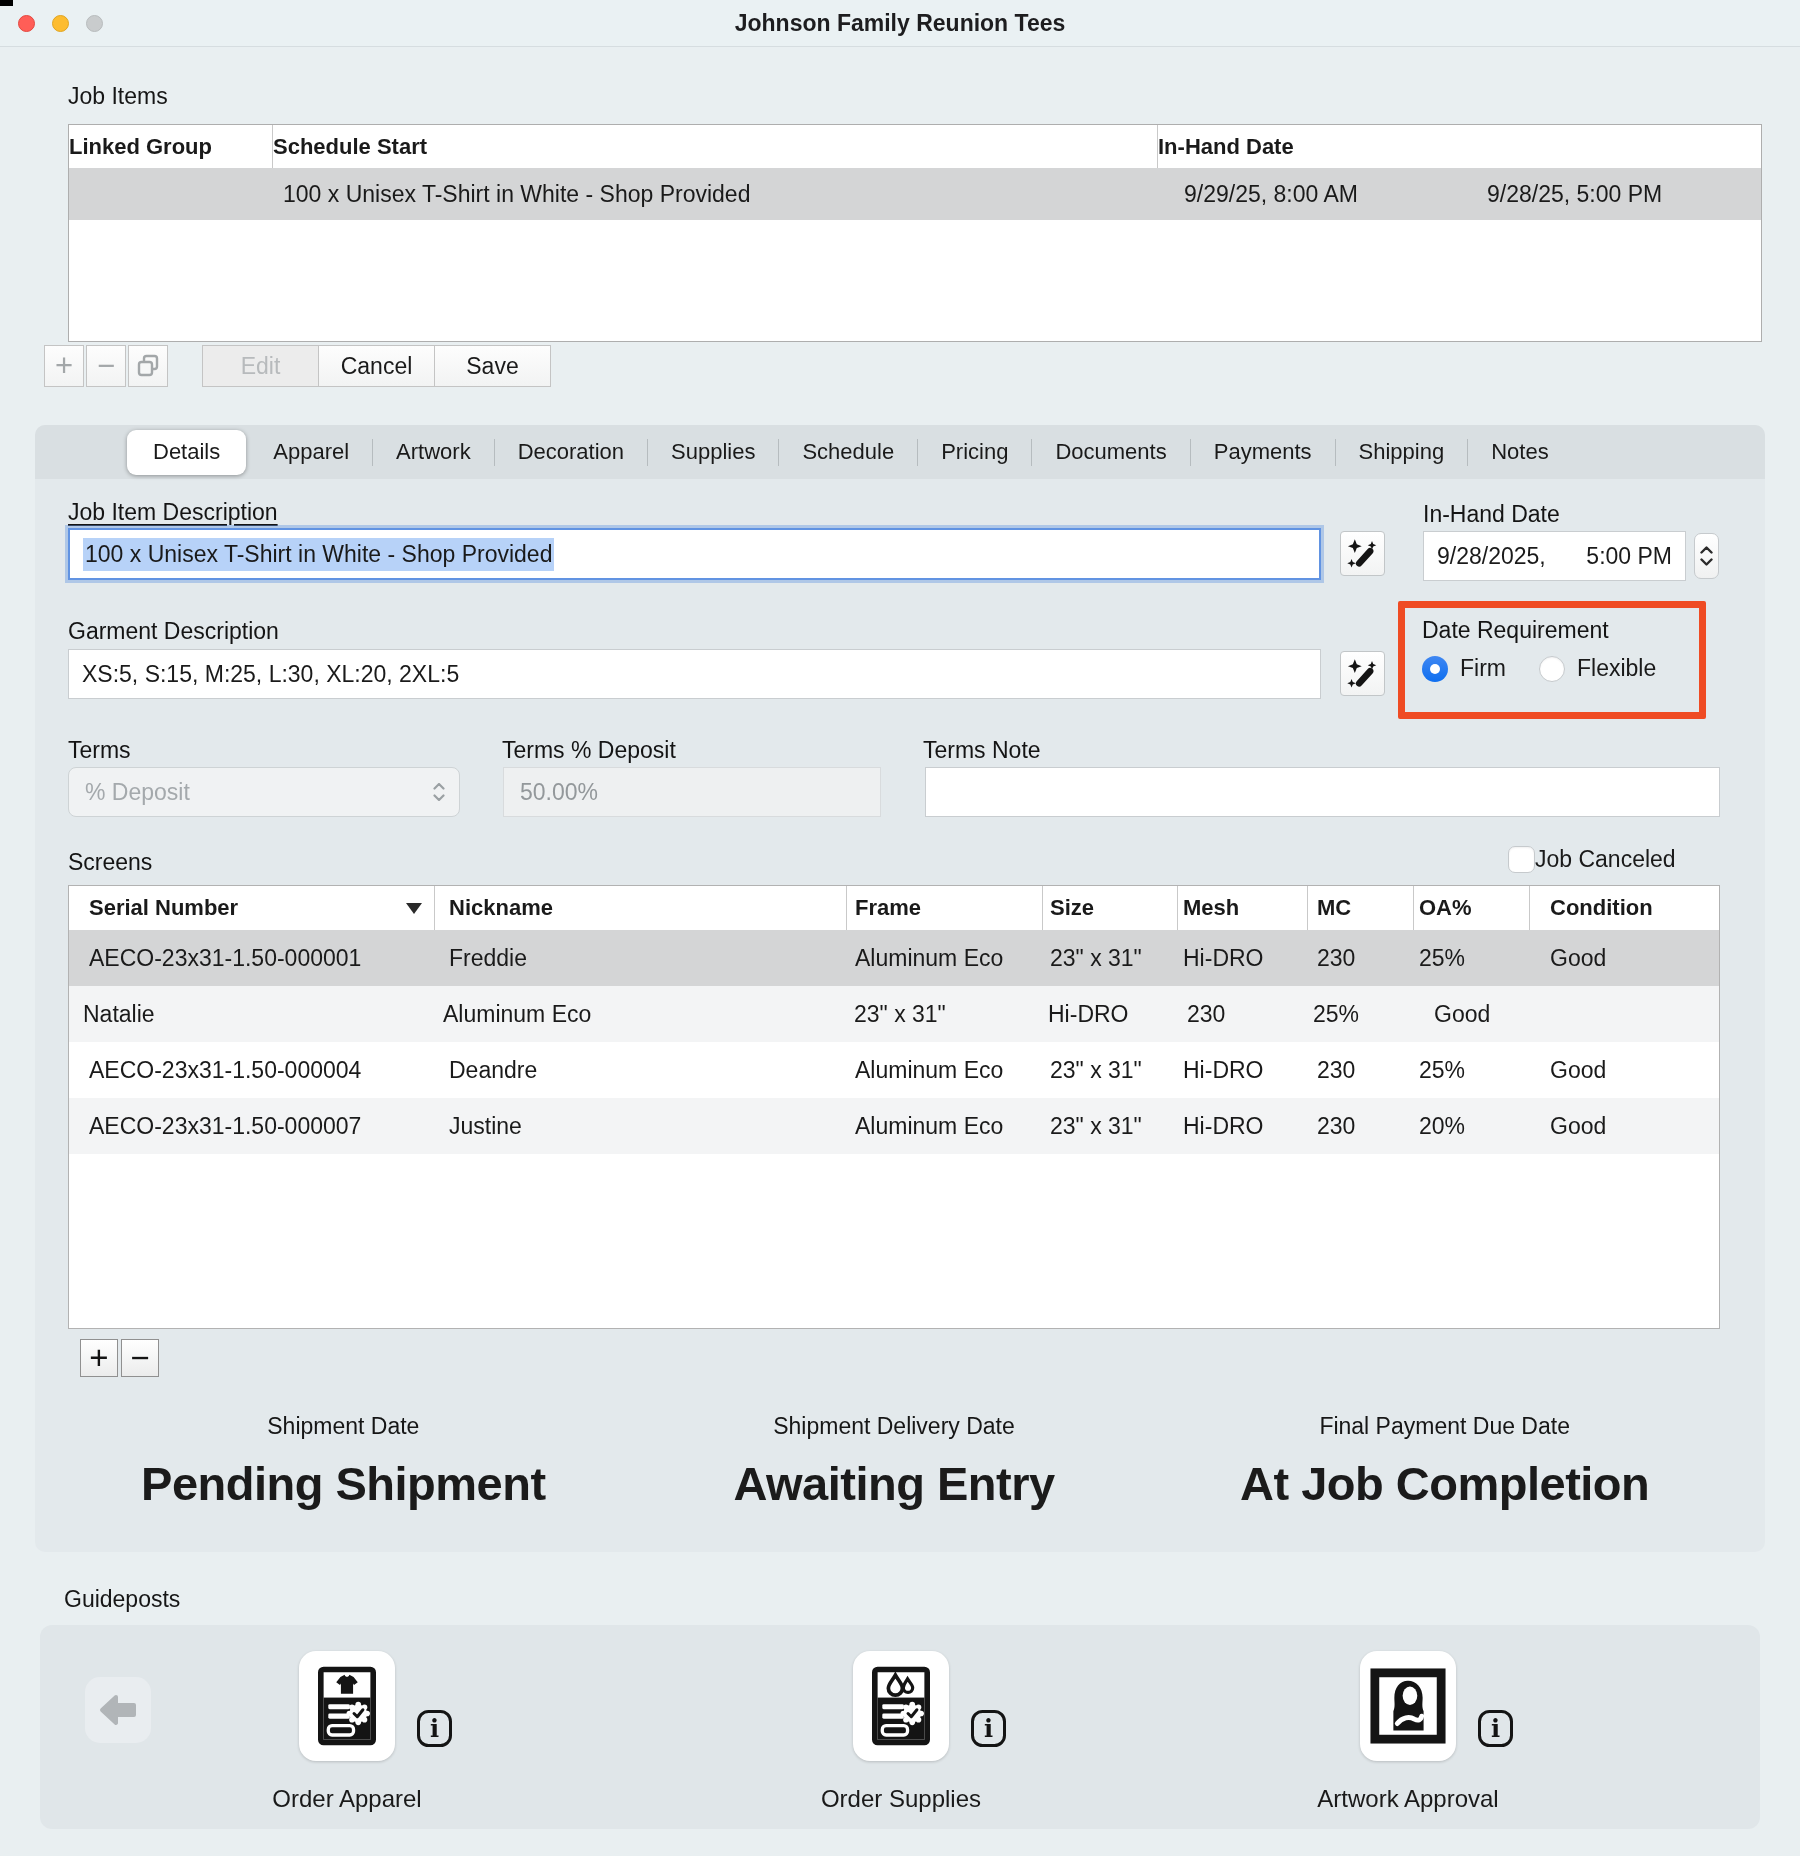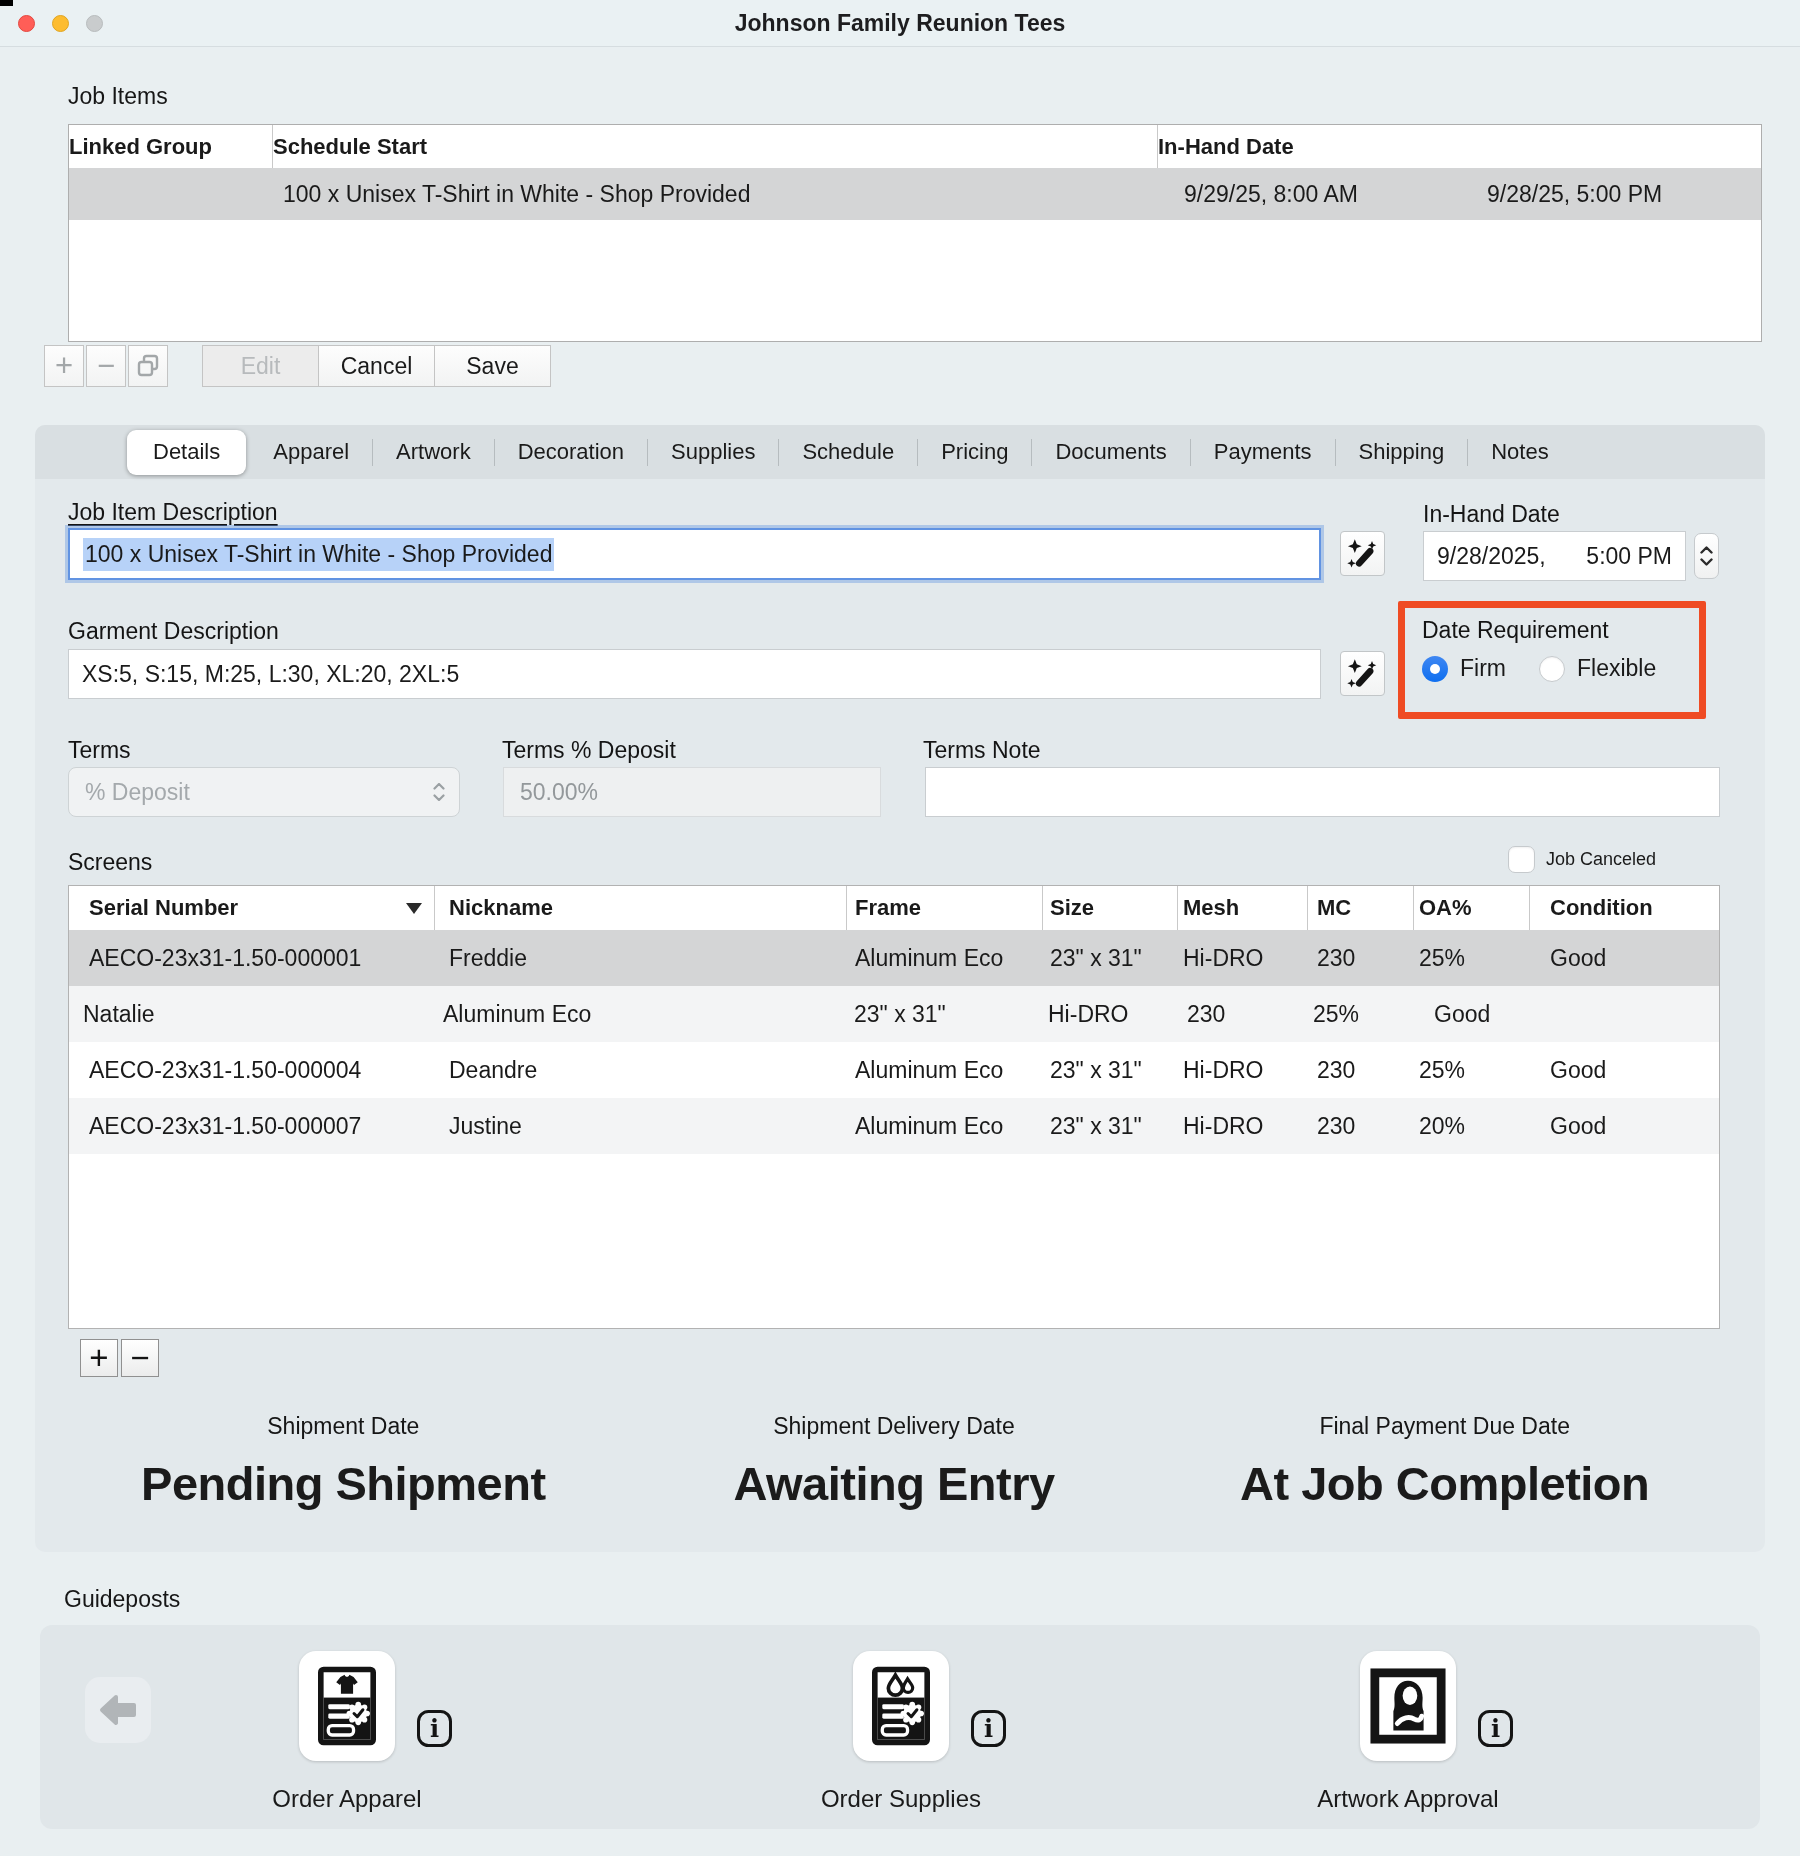--- a/index.html
+++ b/index.html
@@ -118,7 +118,7 @@
   
   .checkrow { position: absolute; left: 1473px; top: 421px; display: flex; align-items: center; }
   .checkbox { width: 27px; height: 27px; background: #fff; border: 1px solid #c6cacd; border-radius: 7px; box-shadow: inset 0 1px 2px rgba(0,0,0,.06); }
-  .checklabel { font-size: 18px; margin-left: 11px; }
+  .checklabel { font-size: 23px; margin-left: 0; }
 
   
   .stable { position: absolute; left: 33px; top: 460px; width: 1652px; height: 444px; background: #fff; border: 1px solid #b2b2b2; display: flex; flex-direction: column; }

